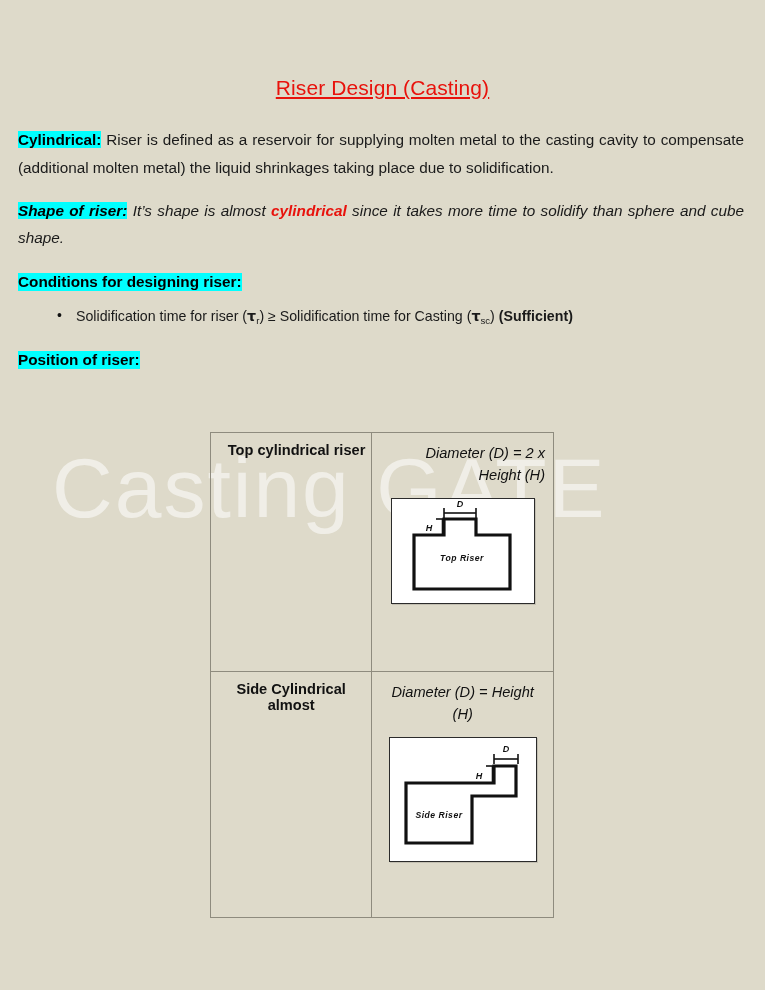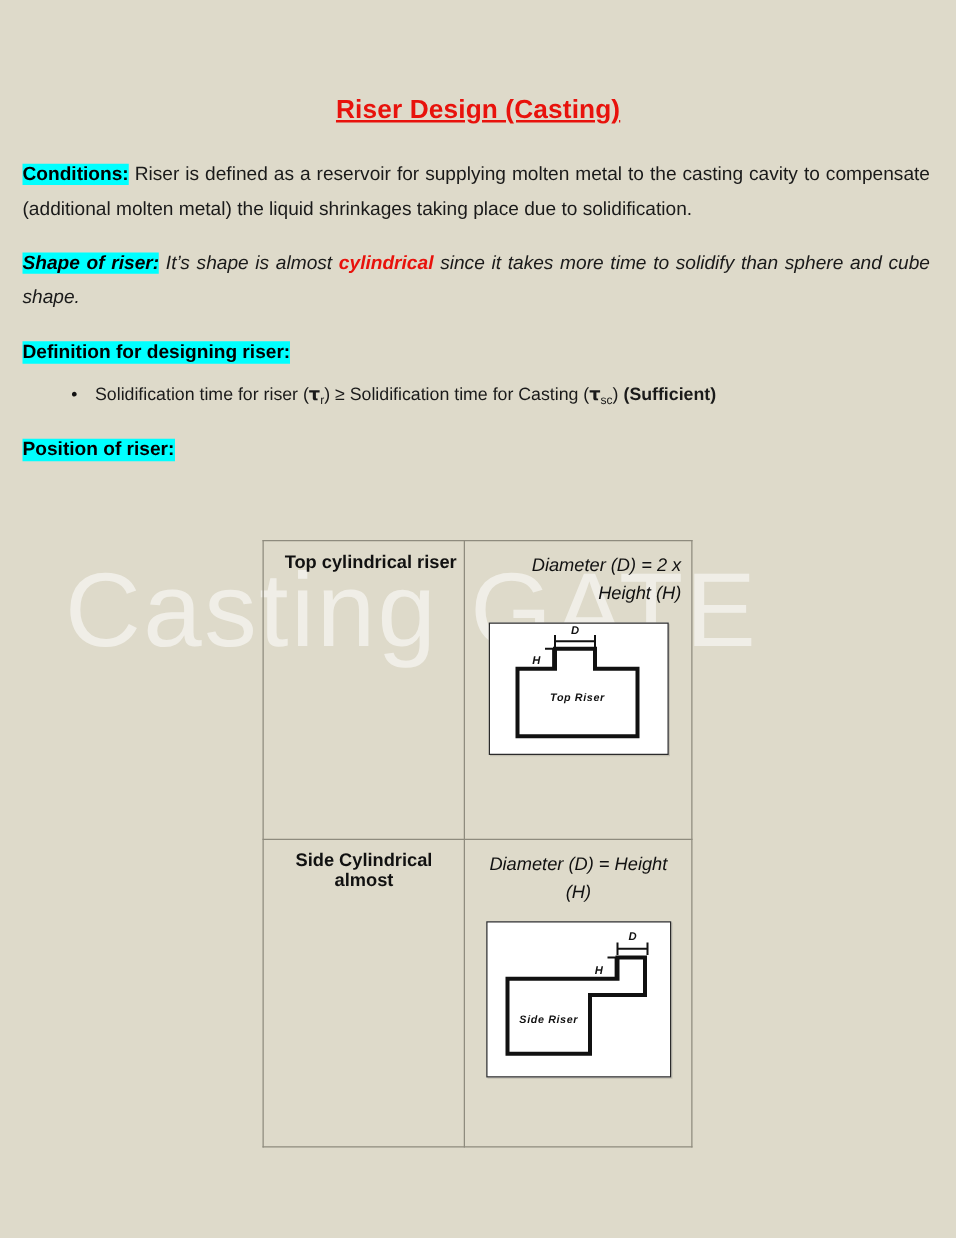--- a/index.html
+++ b/index.html
@@ -46,7 +46,7 @@
     text-align: center;
     color: #E8120C;
     font-size: 21px;
-    font-weight: bold;
+    font-weight: normal;
     text-decoration: underline;
     margin: 0;
     padding-top: 76px;

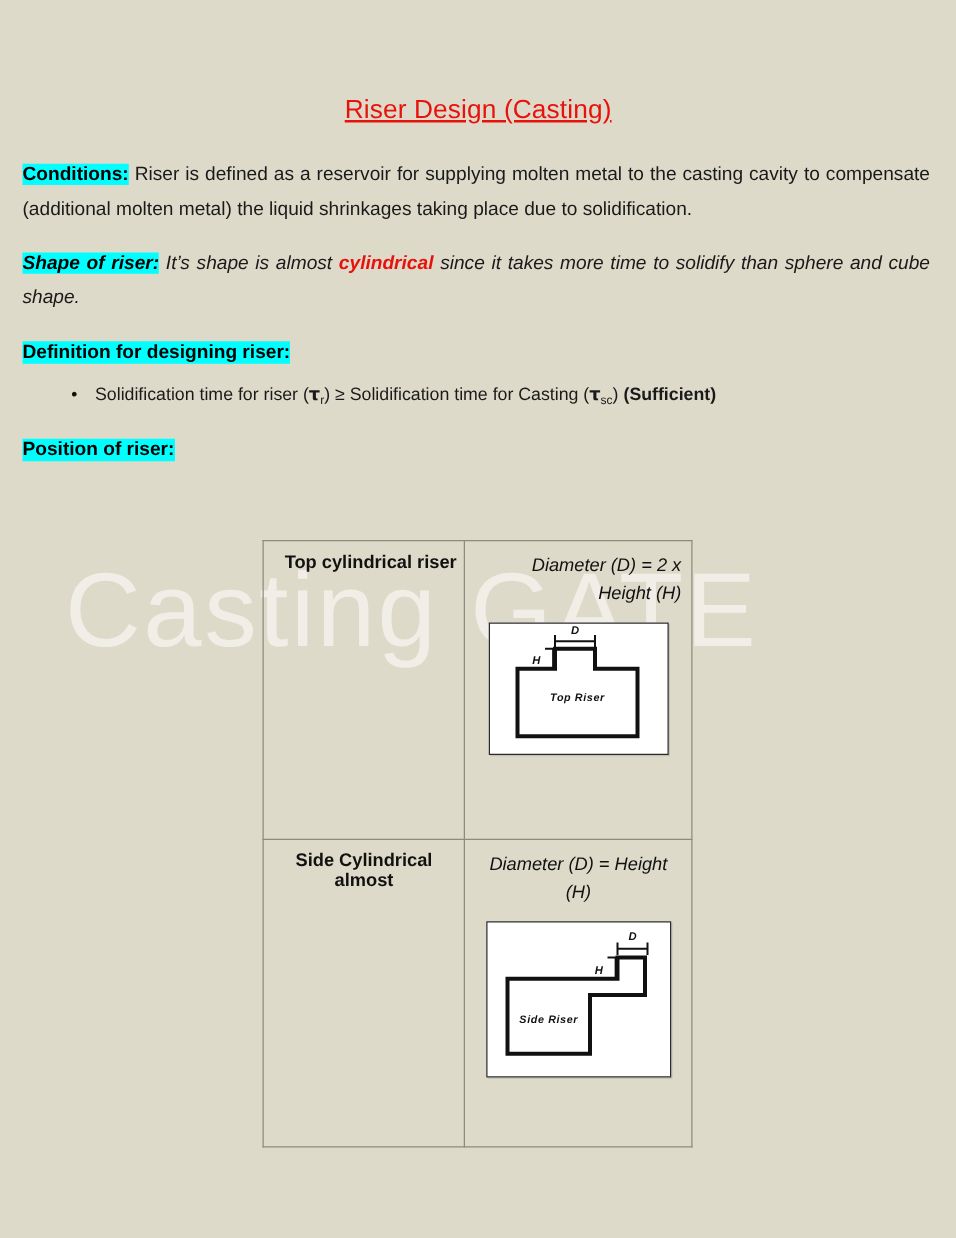--- a/index.html
+++ b/index.html
@@ -185,7 +185,7 @@
     <h1 class="doc-title">Riser Design (Casting)</h1>
 
     <p class="para p-def">
-      <span class="hl">Conditions:</span><span> Riser is defined as a reservoir for supplying molten metal to the casting cavity to compensate (additional molten metal) the liquid shrinkages taking place due to solidification.</span>
+      <span class="hl">Cylindrical:</span><span> Riser is defined as a reservoir for supplying molten metal to the casting cavity to compensate (additional molten metal) the liquid shrinkages taking place due to solidification.</span>
     </p>
 
     <p class="para p-shape">

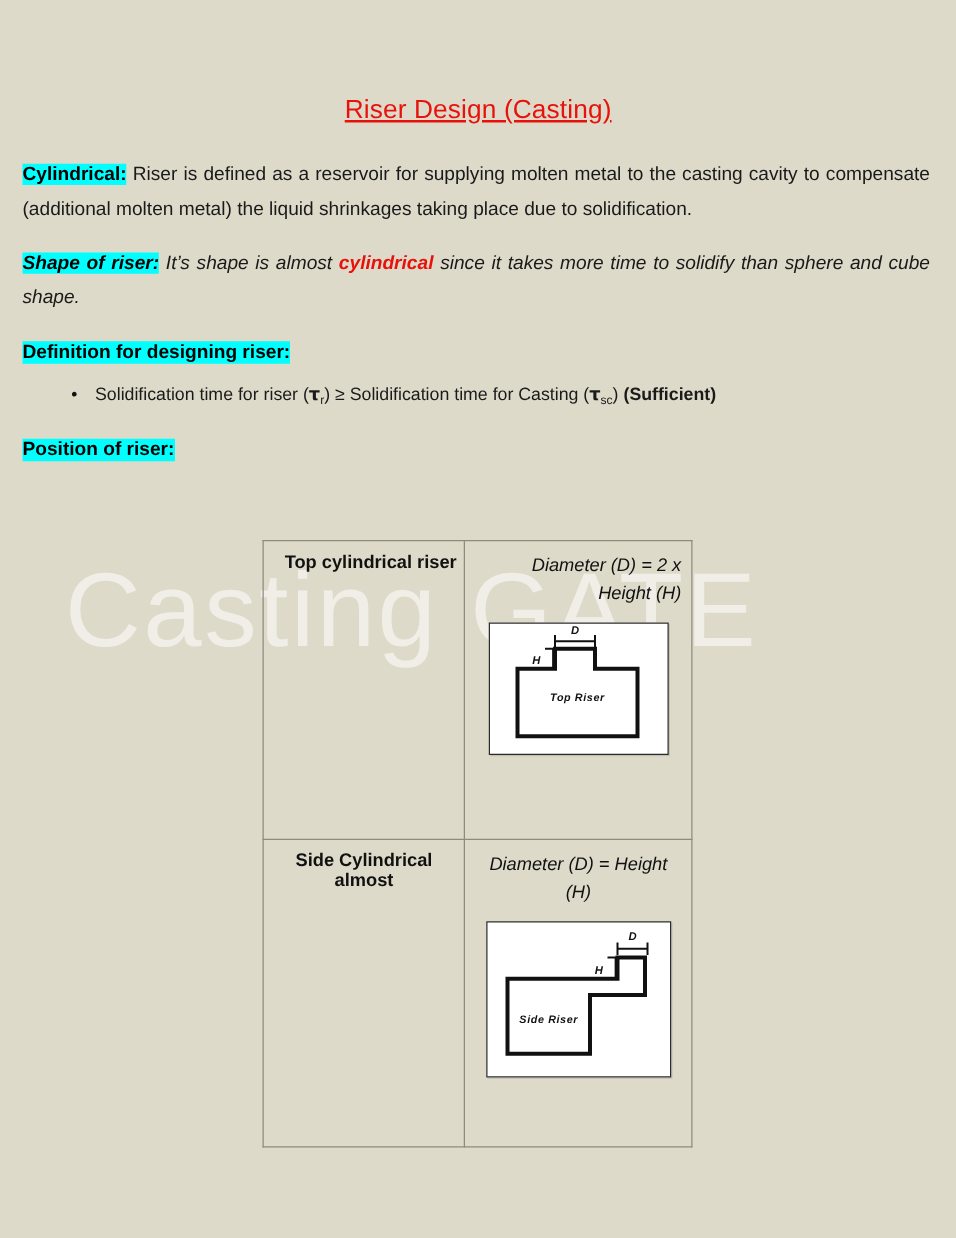--- a/index.html
+++ b/index.html
@@ -193,7 +193,7 @@
     </p>
 
     <div>
-      <span class="heading-hl">Definition for designing riser:</span>
+      <span class="heading-hl">Conditions for designing riser:</span>
     </div>
 
     <ul class="cond">

